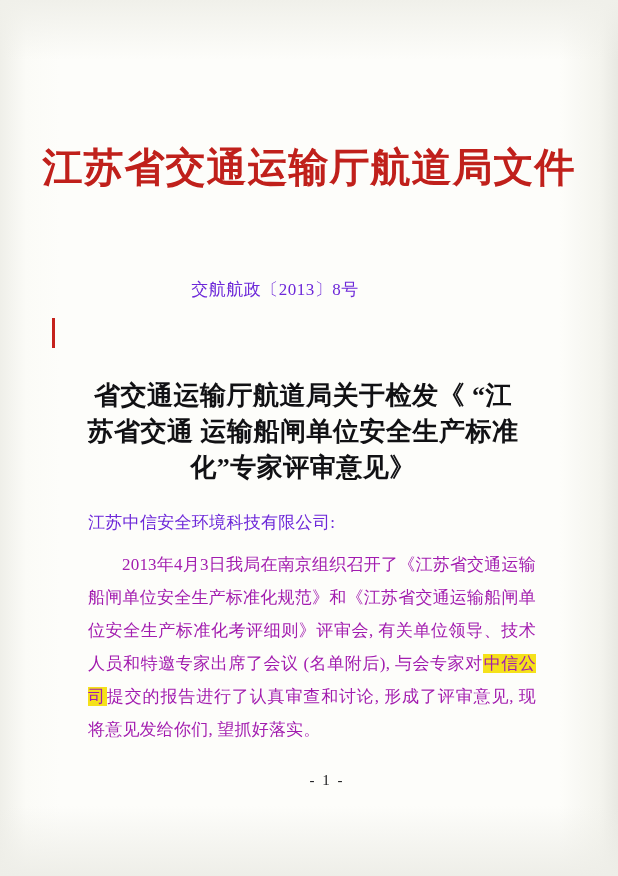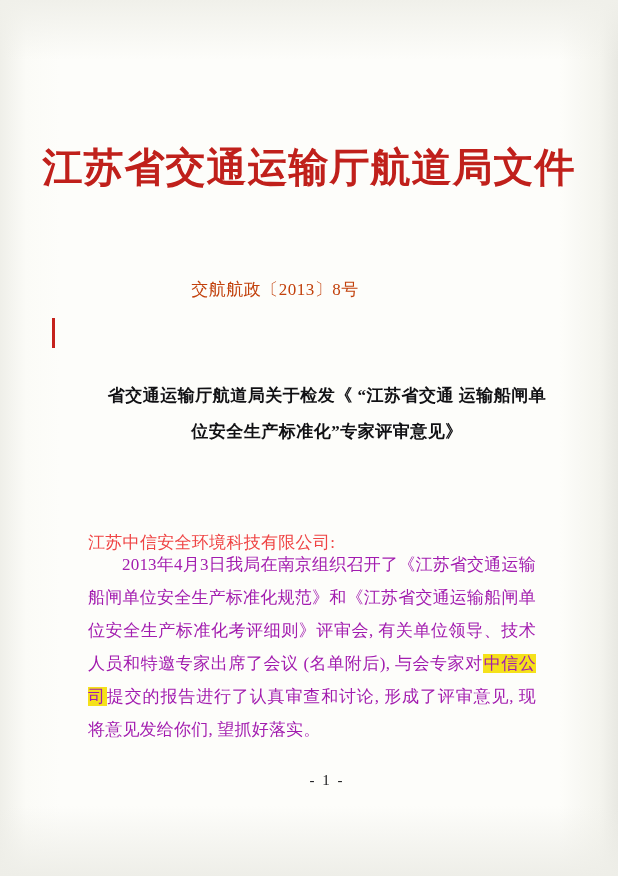--- a/index.html
+++ b/index.html
@@ -58,7 +58,7 @@
     width: 550px;
     text-align: center;
     font-size: 17px;
-    color: #c2410c;
+    color: #6d28d9;
     letter-spacing: 0.5px;
   }
   .red-rule {

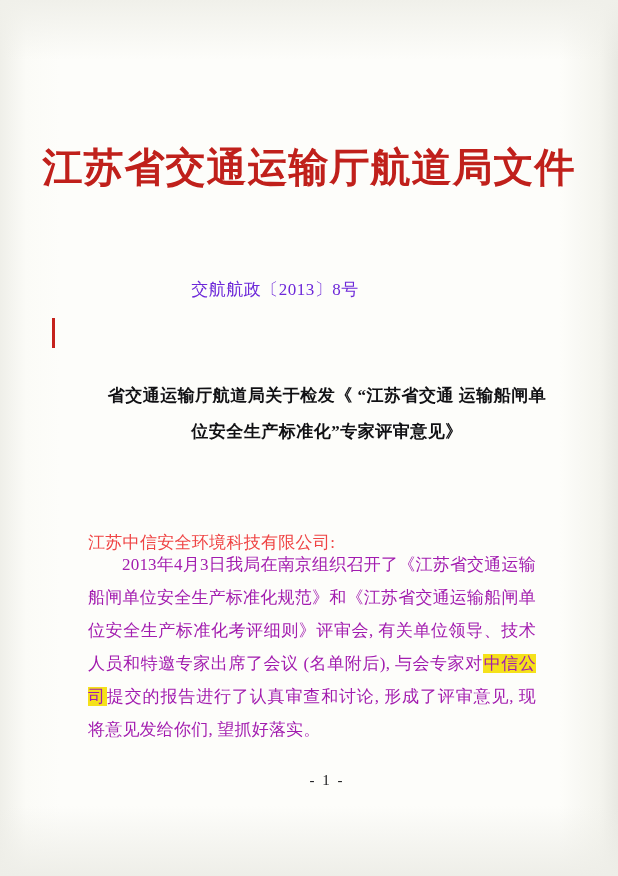--- a/index.html
+++ b/index.html
@@ -72,10 +72,10 @@
   .subject {
     position: absolute;
     top: 378px;
-    left: 105px;
+    left: 81px;
     width: 444px;
     text-align: center;
-    font-size: 17px;
+    font-size: 26px;
     font-weight: bold;
     line-height: 36px;
     color: #111114;

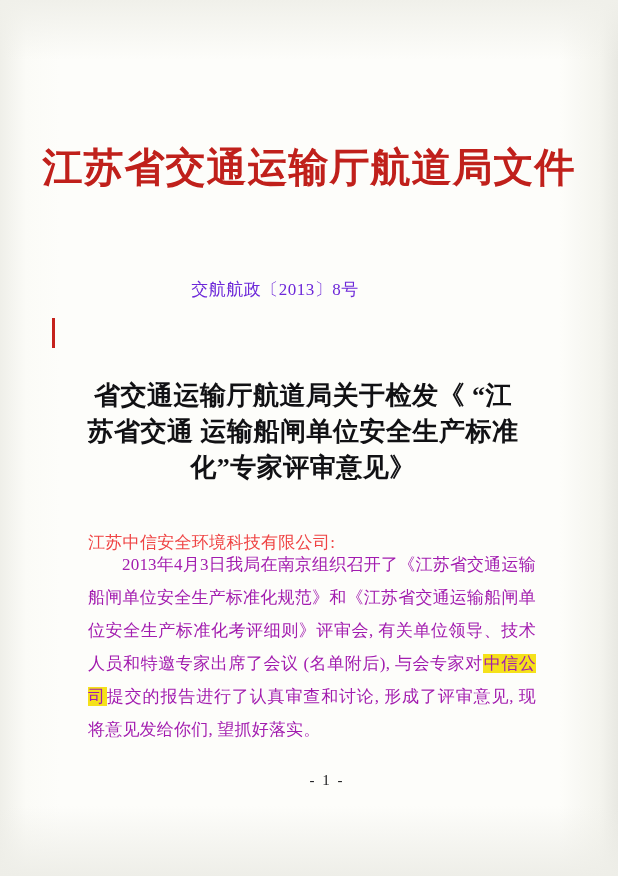--- a/index.html
+++ b/index.html
@@ -86,10 +86,10 @@
   }
   .salutation {
     position: absolute;
-    top: 531px;
+    top: 511px;
     left: 88px;
     font-size: 17px;
-    color: #ef4444;
+    color: #6d28d9;
     letter-spacing: 0.3px;
   }
   .body-text {

